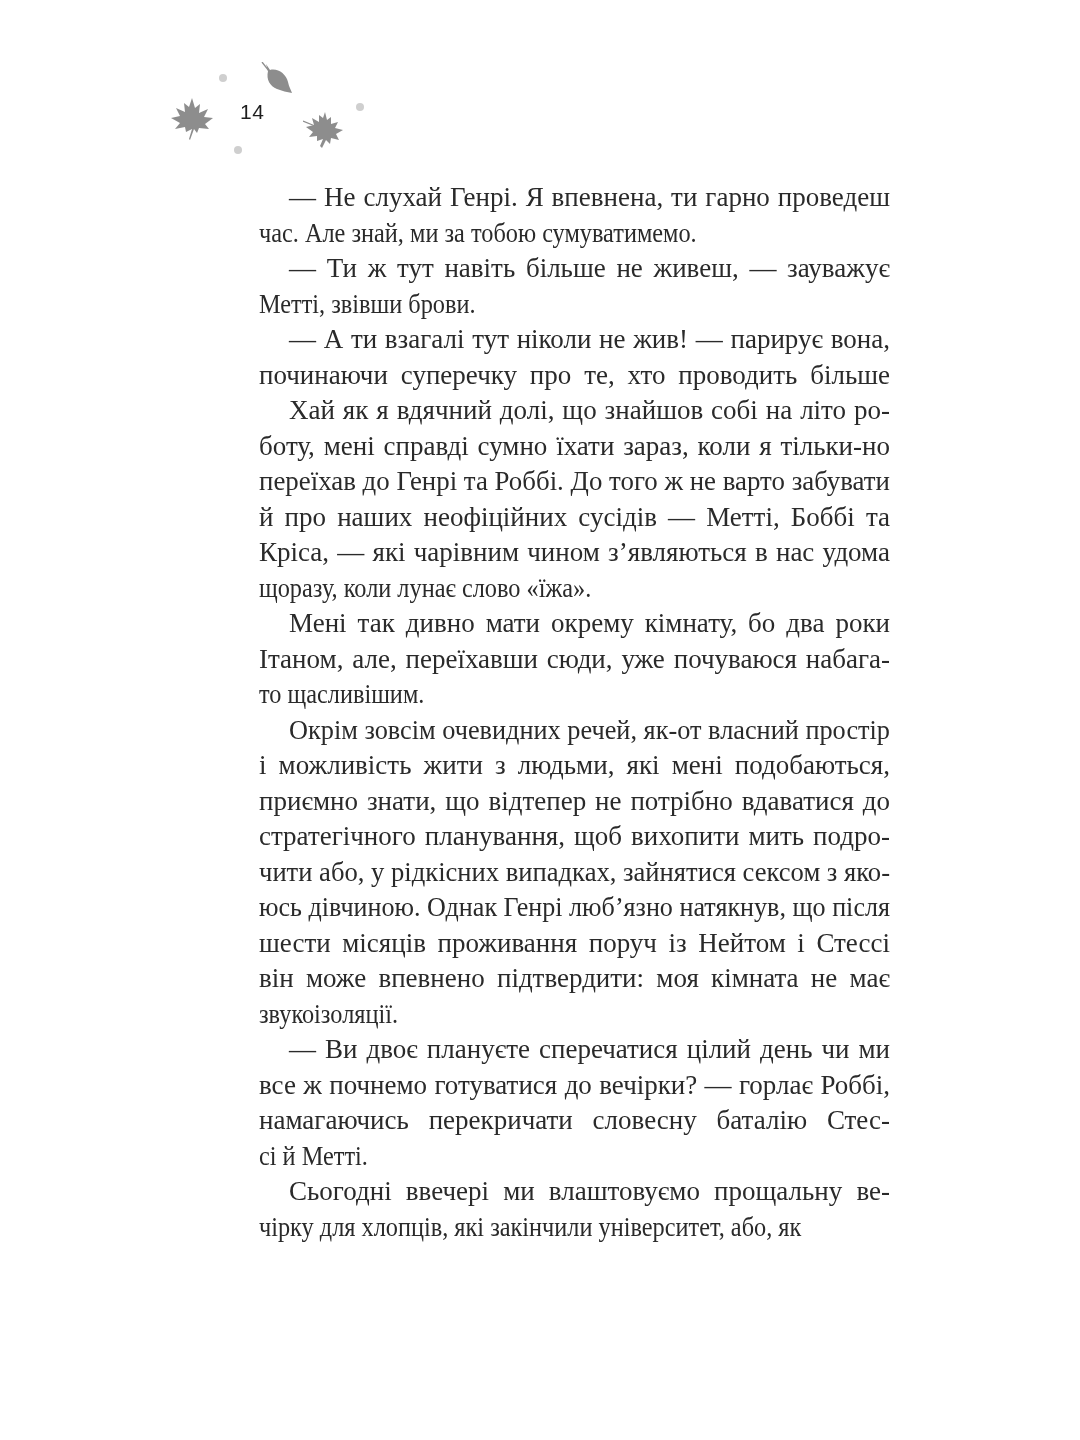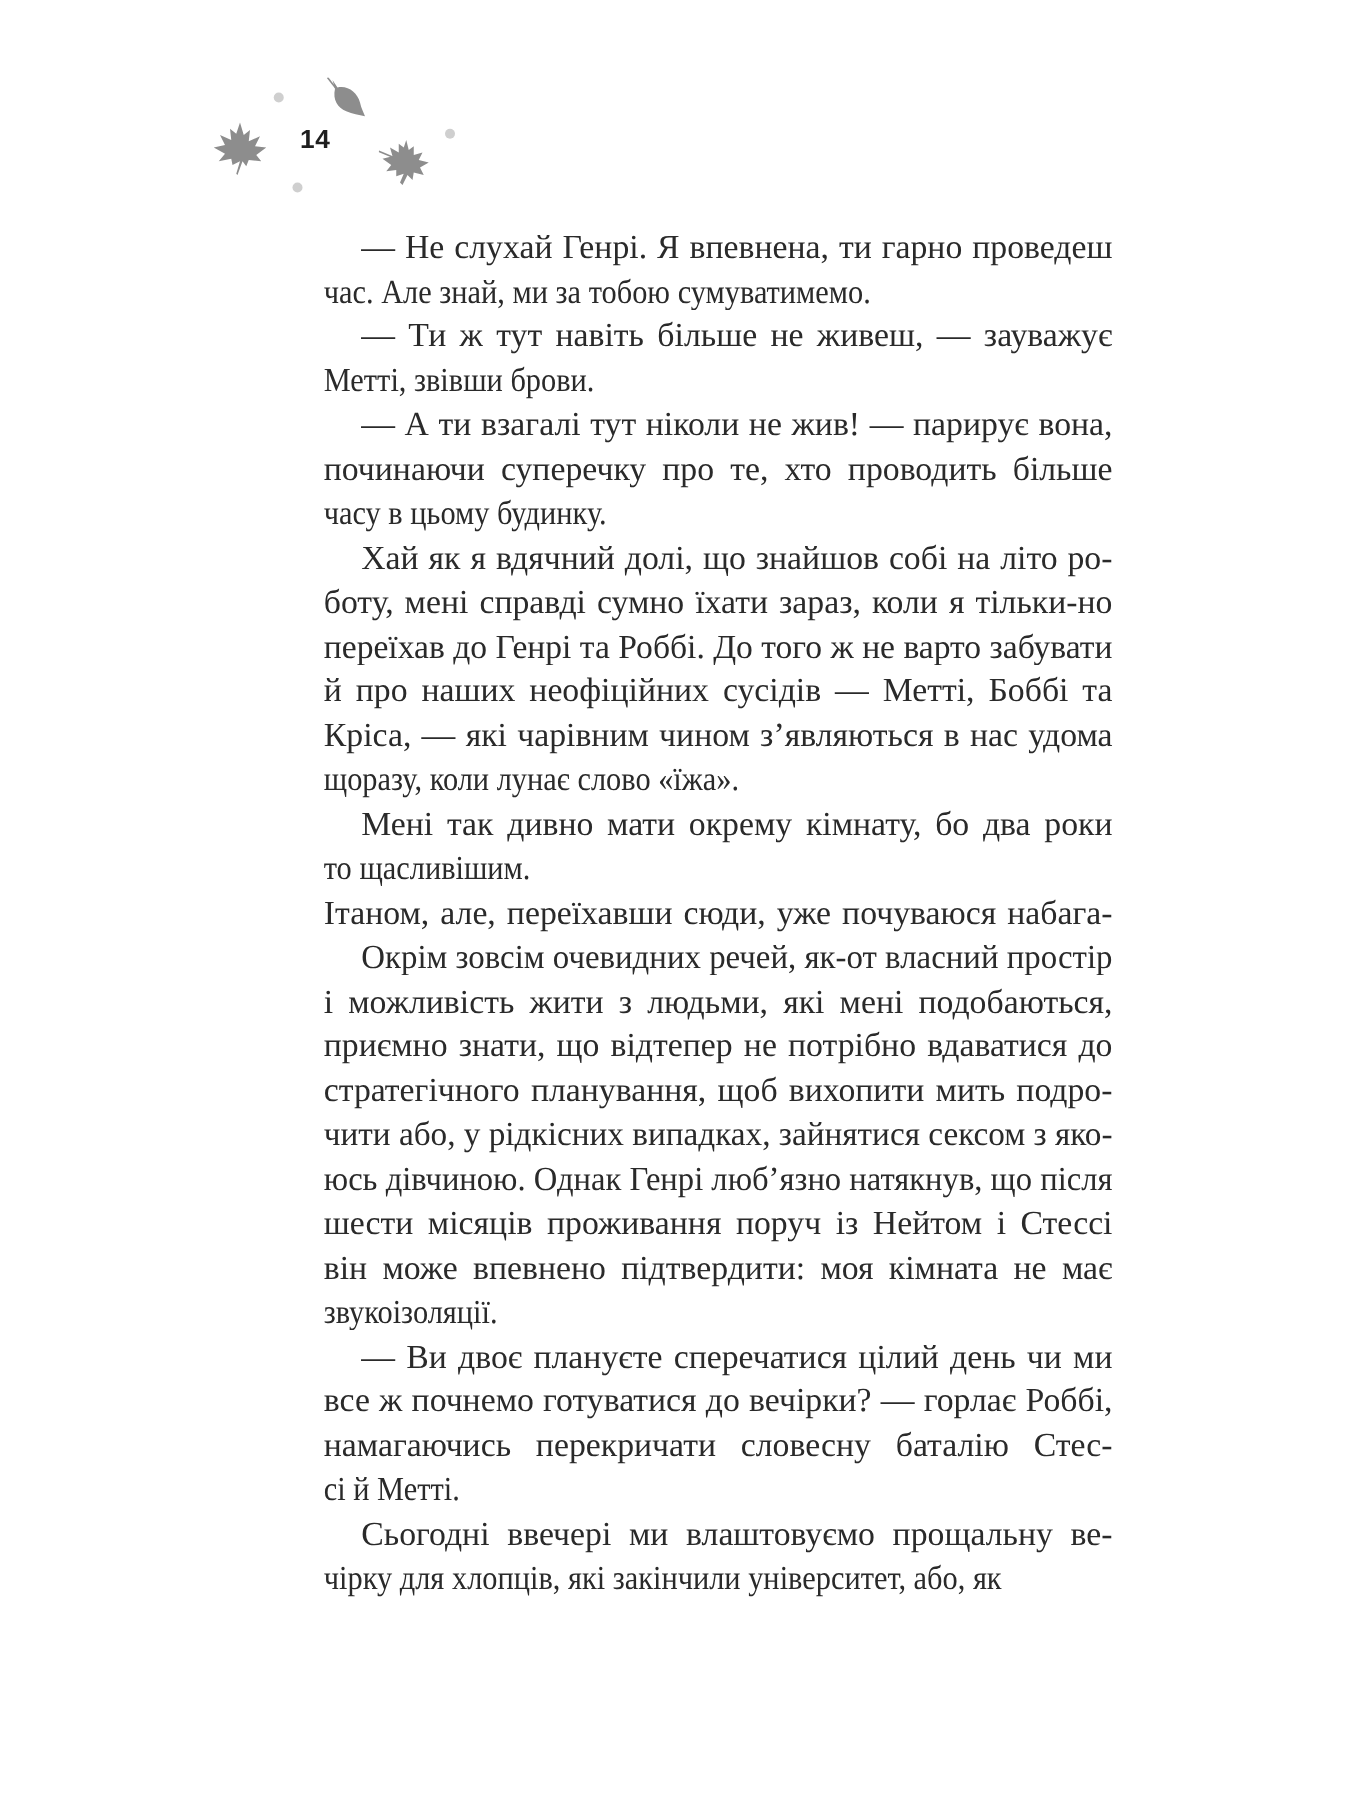--- a/index.html
+++ b/index.html
@@ -22,7 +22,7 @@
       left: 240px;
       top: 100px;
       font-family: "Liberation Sans", "DejaVu Sans", sans-serif;
-      font-weight: bold;
+      font-weight: normal;
       font-size: 21px;
       color: #1e1e1e;
       letter-spacing: 0.5px;

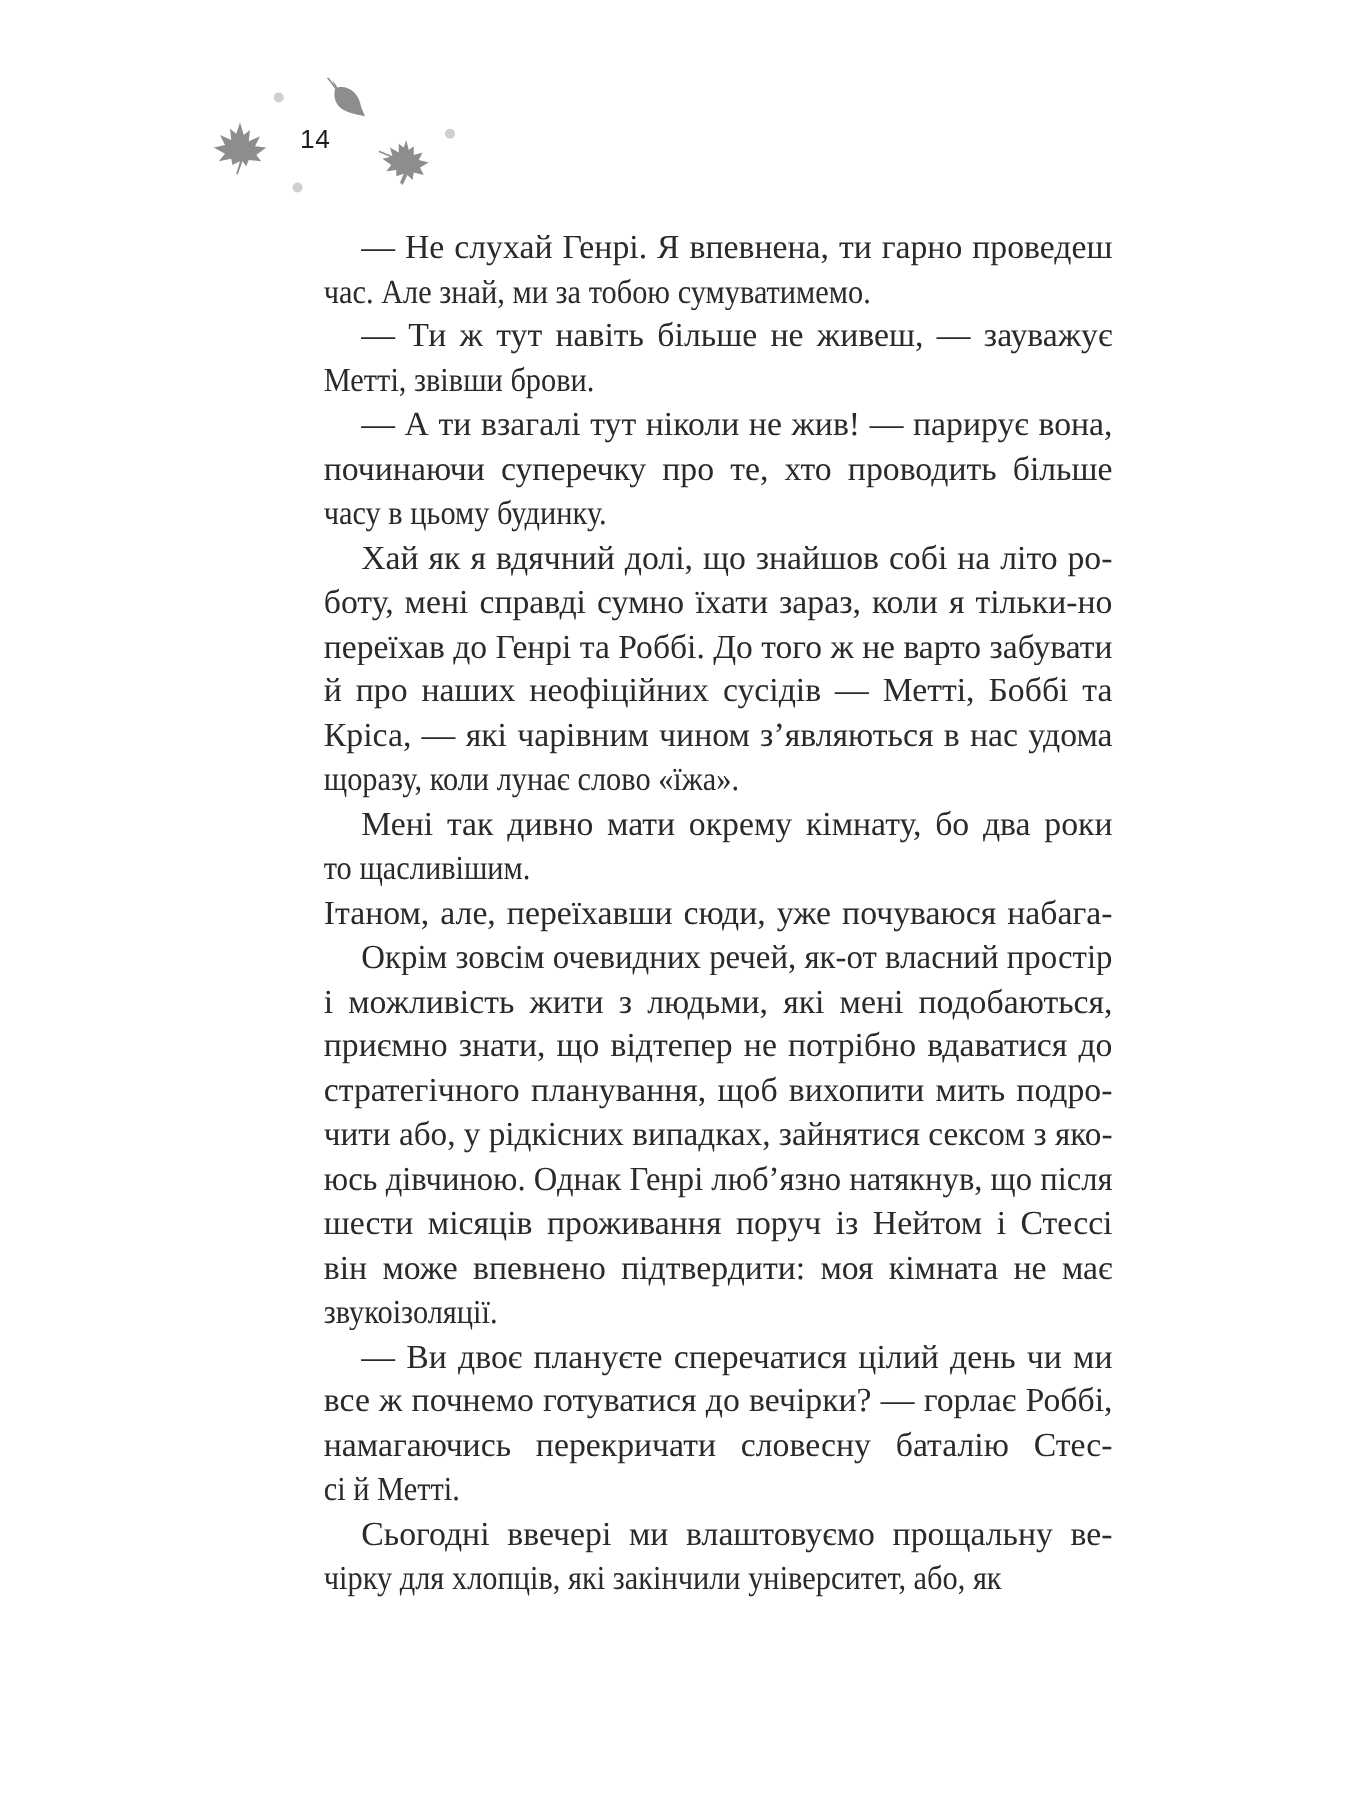--- a/index.html
+++ b/index.html
@@ -94,7 +94,6 @@
     <div>
       <div class="line indent">— А ти взагалі тут ніколи не жив! — парирує вона,</div>
       <div class="line">починаючи суперечку про те, хто проводить більше</div>
-      <div class="line last"><span class="inner" style="transform: scaleX(0.9);">часу в цьому будинку.</span></div>
     </div>
     <div>
       <div class="line indent">Хай як я вдячний долі, що знайшов собі на літо ро-</div>

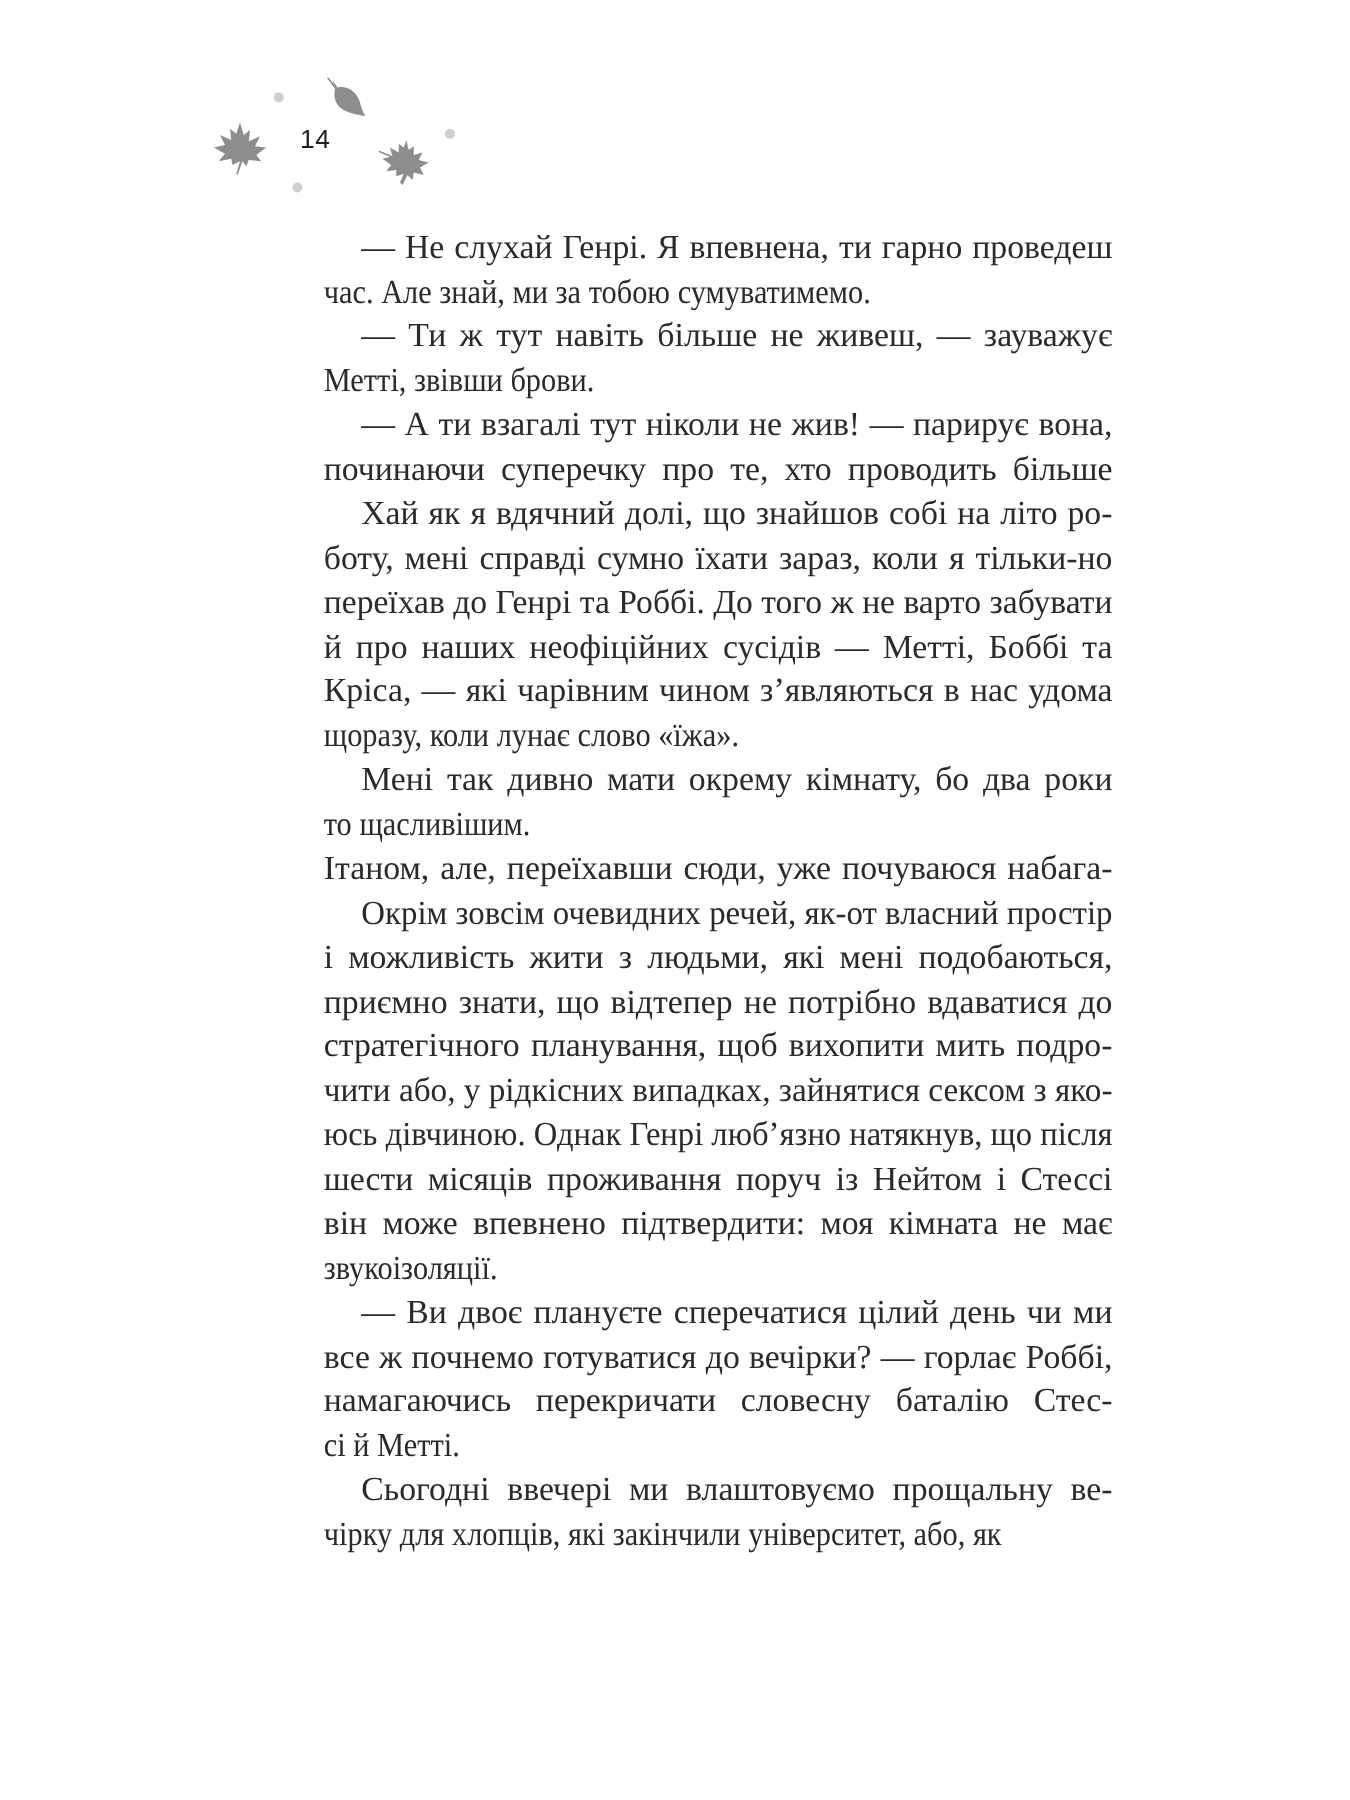--- a/index.html
+++ b/index.html
@@ -105,8 +105,8 @@
     </div>
     <div>
       <div class="line indent">Мені так дивно мати окрему кімнату, бо два роки</div>
+      <div class="line">Ітаном, але, переїхавши сюди, уже почуваюся набага-</div>
       <div class="line last"><span class="inner" style="transform: scaleX(0.9);">то щасливішим.</span></div>
-      <div class="line">Ітаном, але, переїхавши сюди, уже почуваюся набага-</div>
     </div>
     <div>
       <div class="line indent" style="text-align: right; text-align-last: left;"><span class="inner" style="transform: scaleX(0.973748); white-space: nowrap;">Окрім зовсім очевидних речей, як-от власний простір</span></div>

